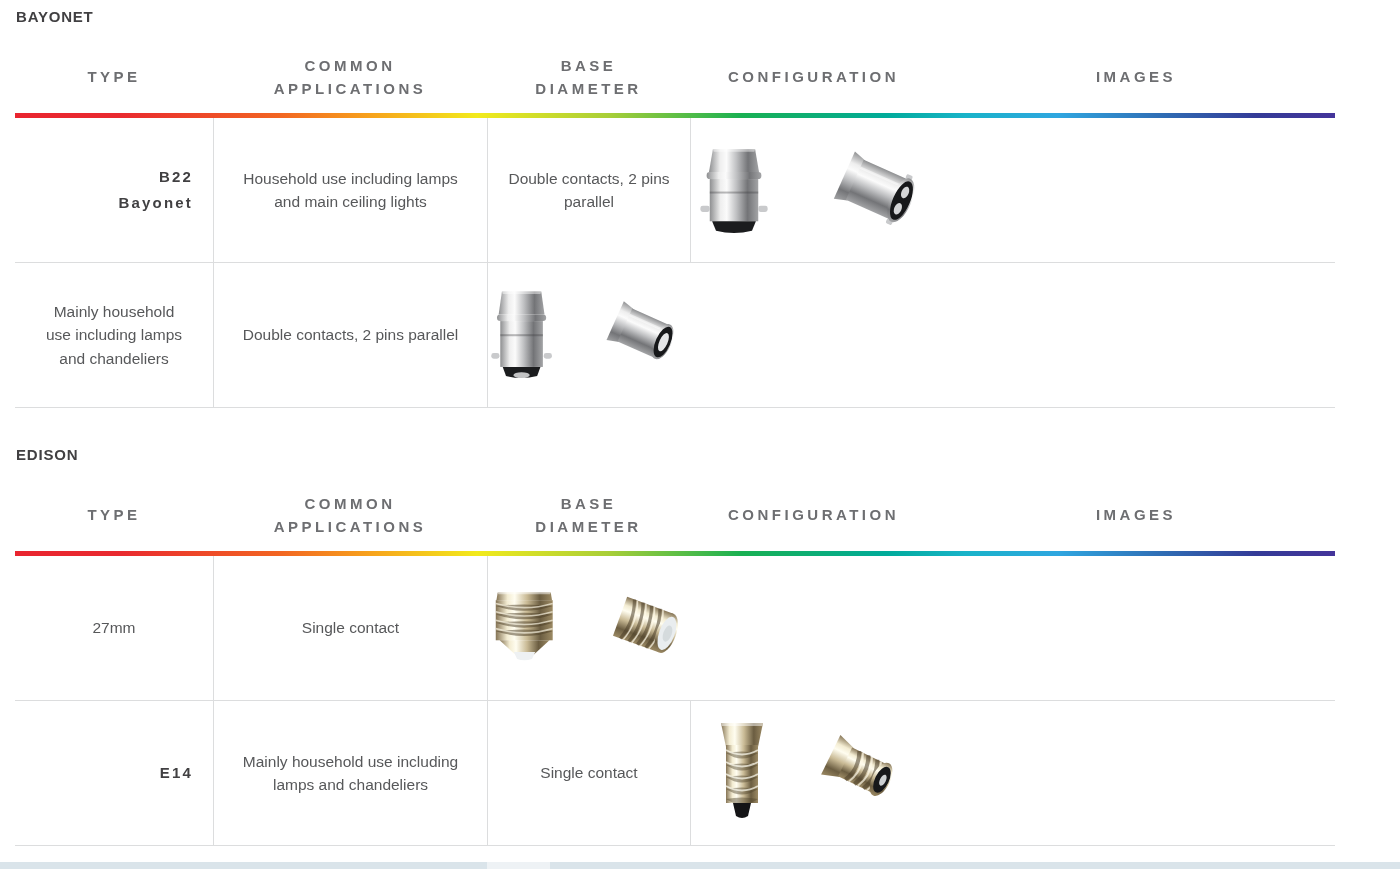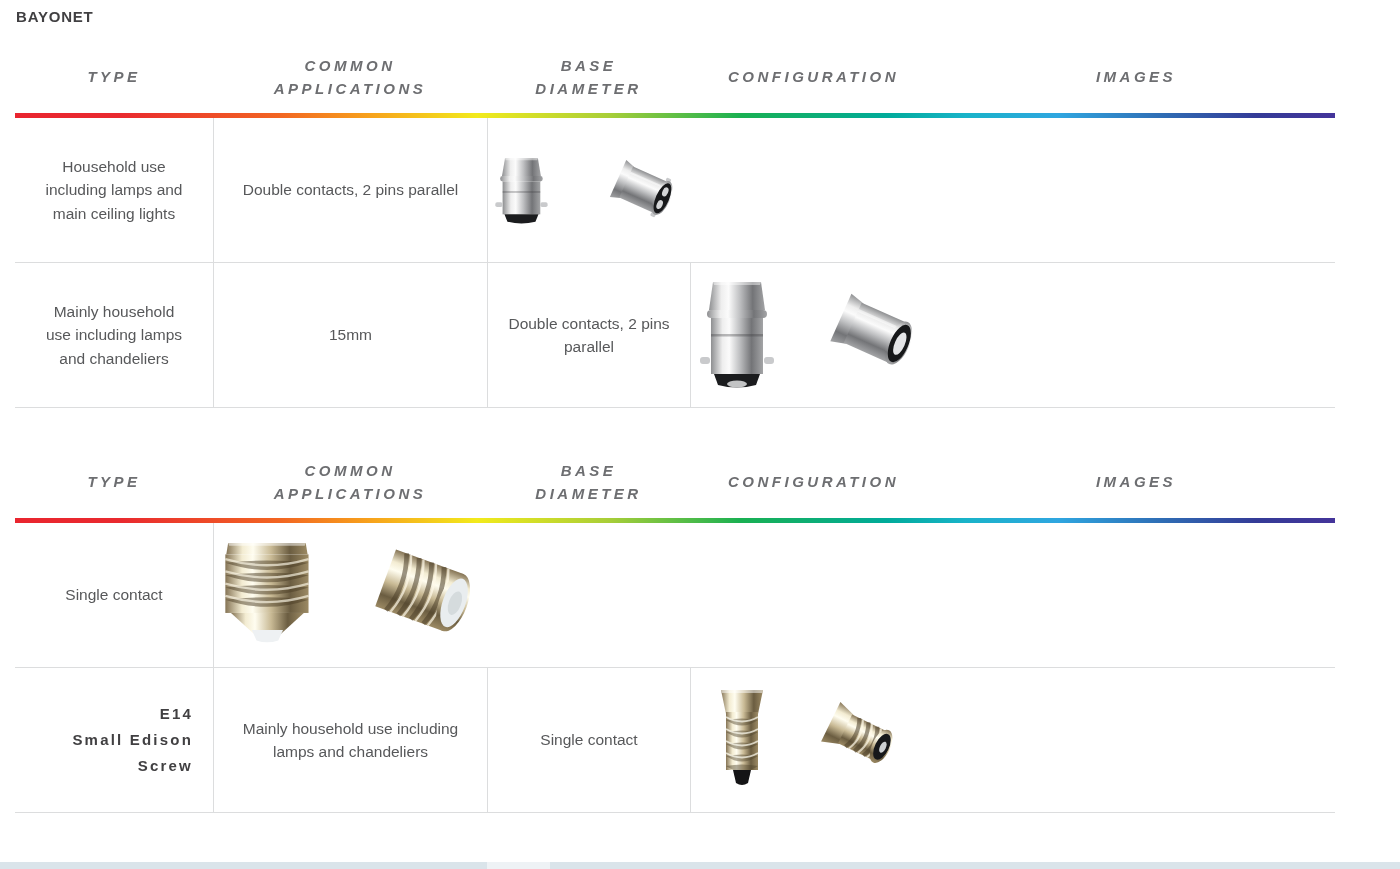--- a/index.html
+++ b/index.html
@@ -18,7 +18,7 @@
   .tbl{width:1320px;}
   .thead{
     display:grid;grid-template-columns:198px 274px 203px 247px 398px;
-    align-items:center;min-height:72px;font-style:italic;
+    align-items:center;min-height:72px;
   }
   .th{
     text-align:center;font-size:15px;font-weight:700;color:#6d6e71;

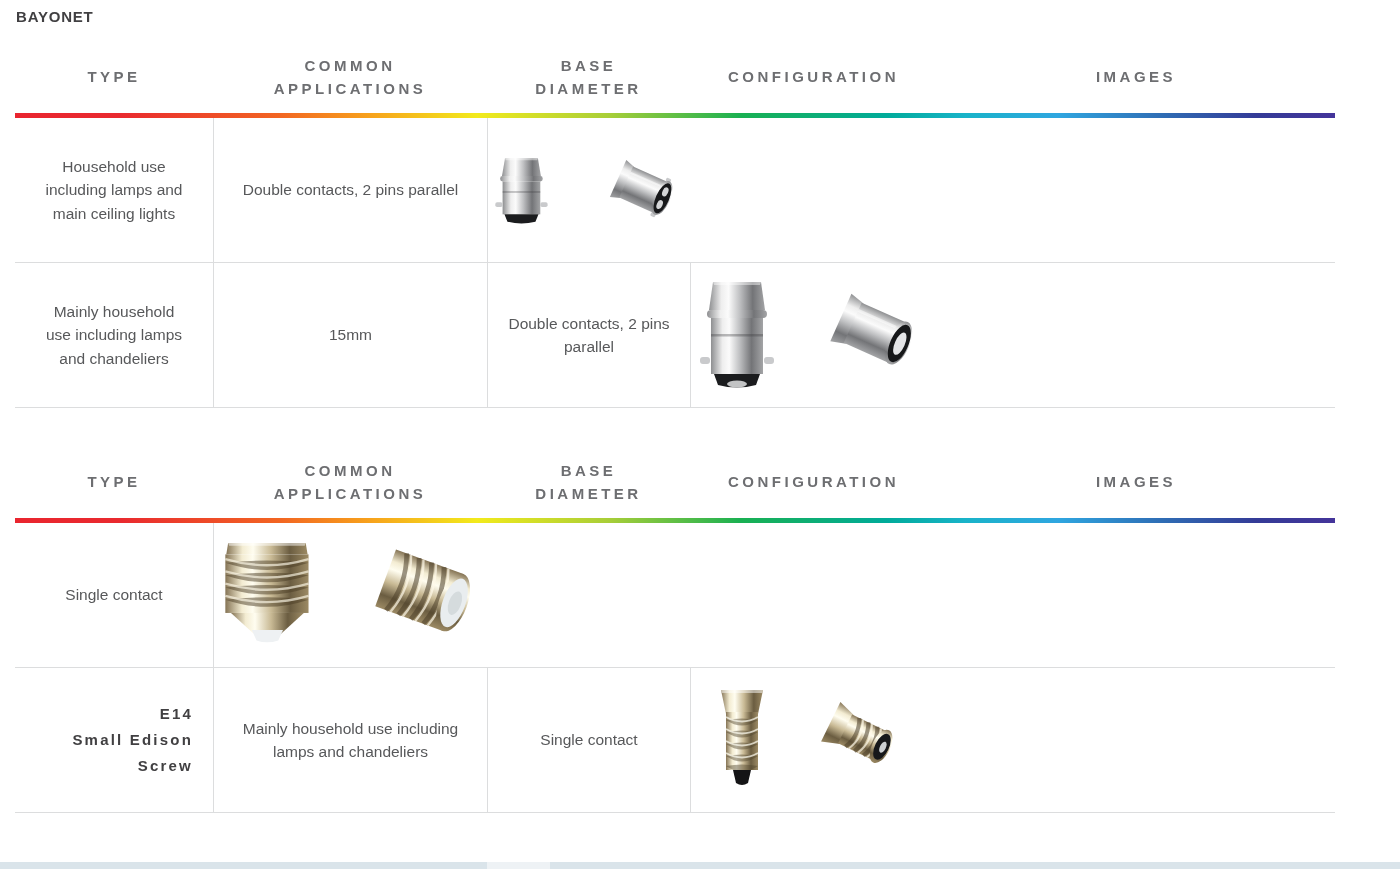--- a/index.html
+++ b/index.html
@@ -116,6 +116,10 @@
       <div class="rainbow"></div>
 
       <div class="tr">
+        <div class="td td-type">
+          <span>B22</span>
+          <span>Bayonet</span>
+        </div>
         <div class="td td-apps">
           <p>Household use including lamps and main ceiling lights</p>
         </div>

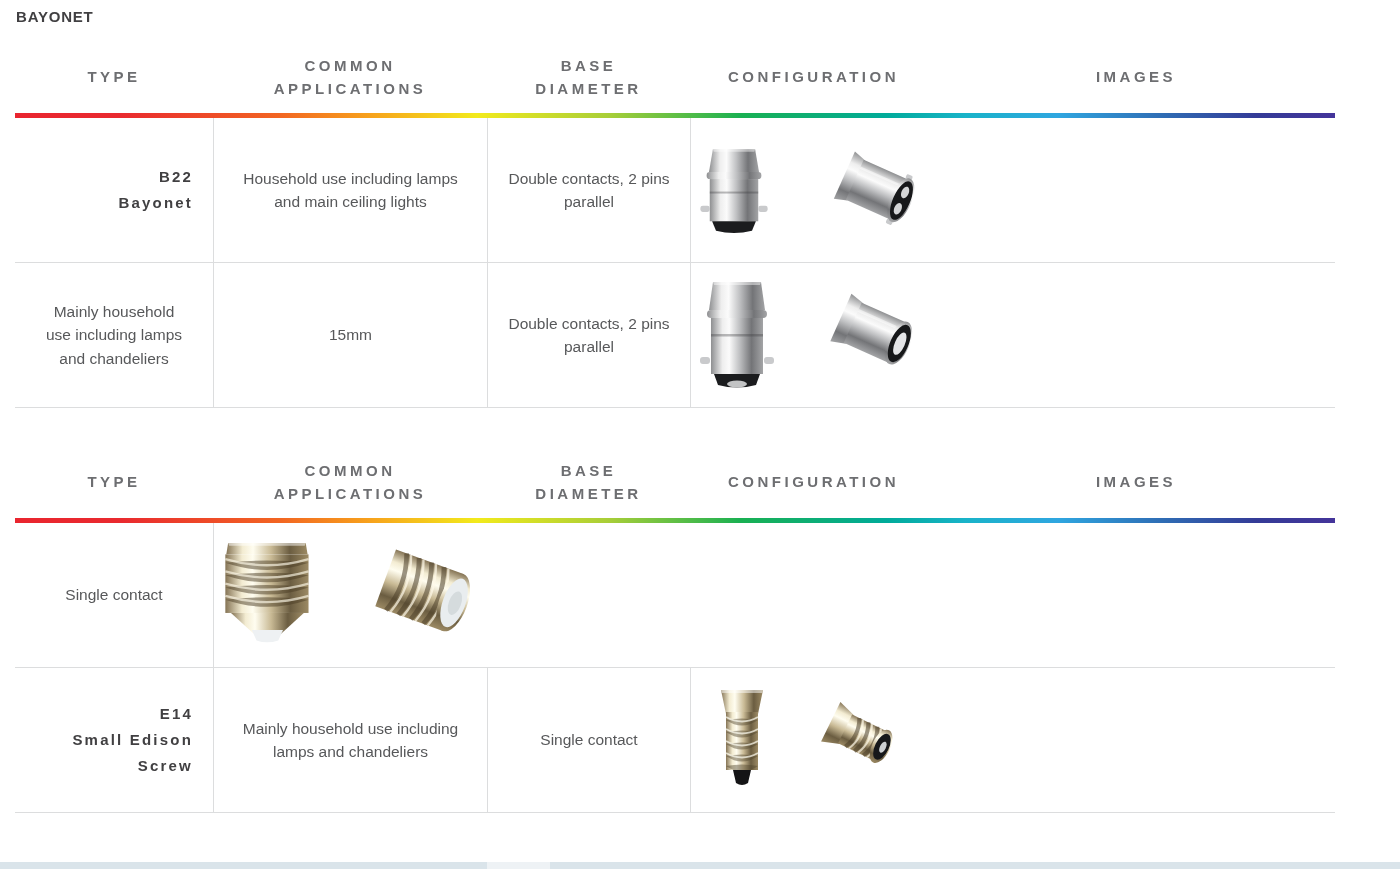--- a/index.html
+++ b/index.html
@@ -157,7 +157,6 @@
         <div class="td td-apps">
           <p>Mainly household use including lamps and chandeliers</p>
         </div>
-        <div class="td td-diam">15mm</div>
         <div class="td td-conf">
           <p>Double contacts, 2 pins parallel</p>
         </div>

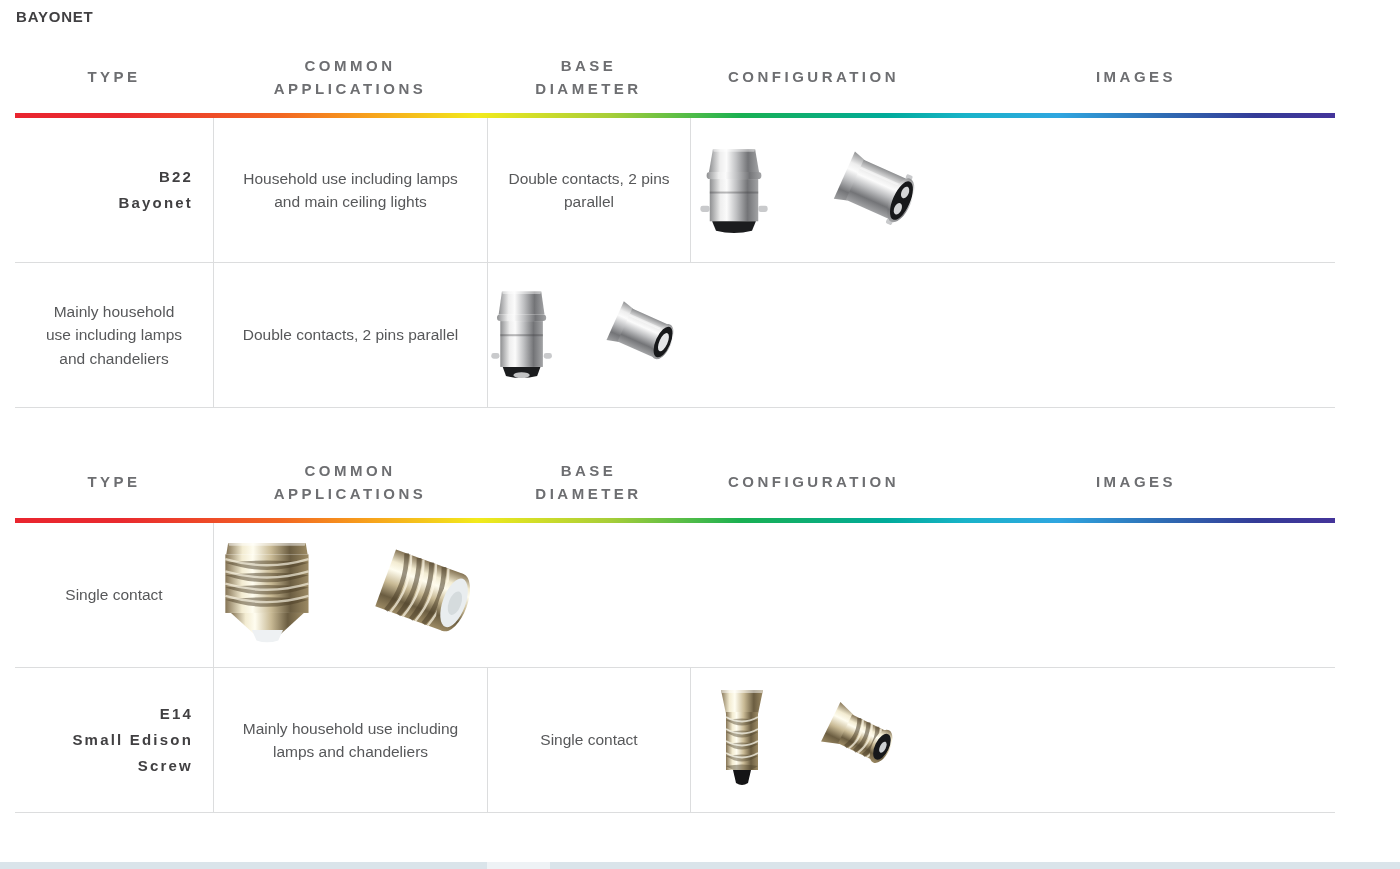--- a/index.html
+++ b/index.html
@@ -188,6 +188,7 @@
   </section>
 
   <section class="section">
+    <h2 class="section-label">EDISON</h2>
     <div class="tbl">
       <div class="thead">
         <div class="th">TYPE</div>

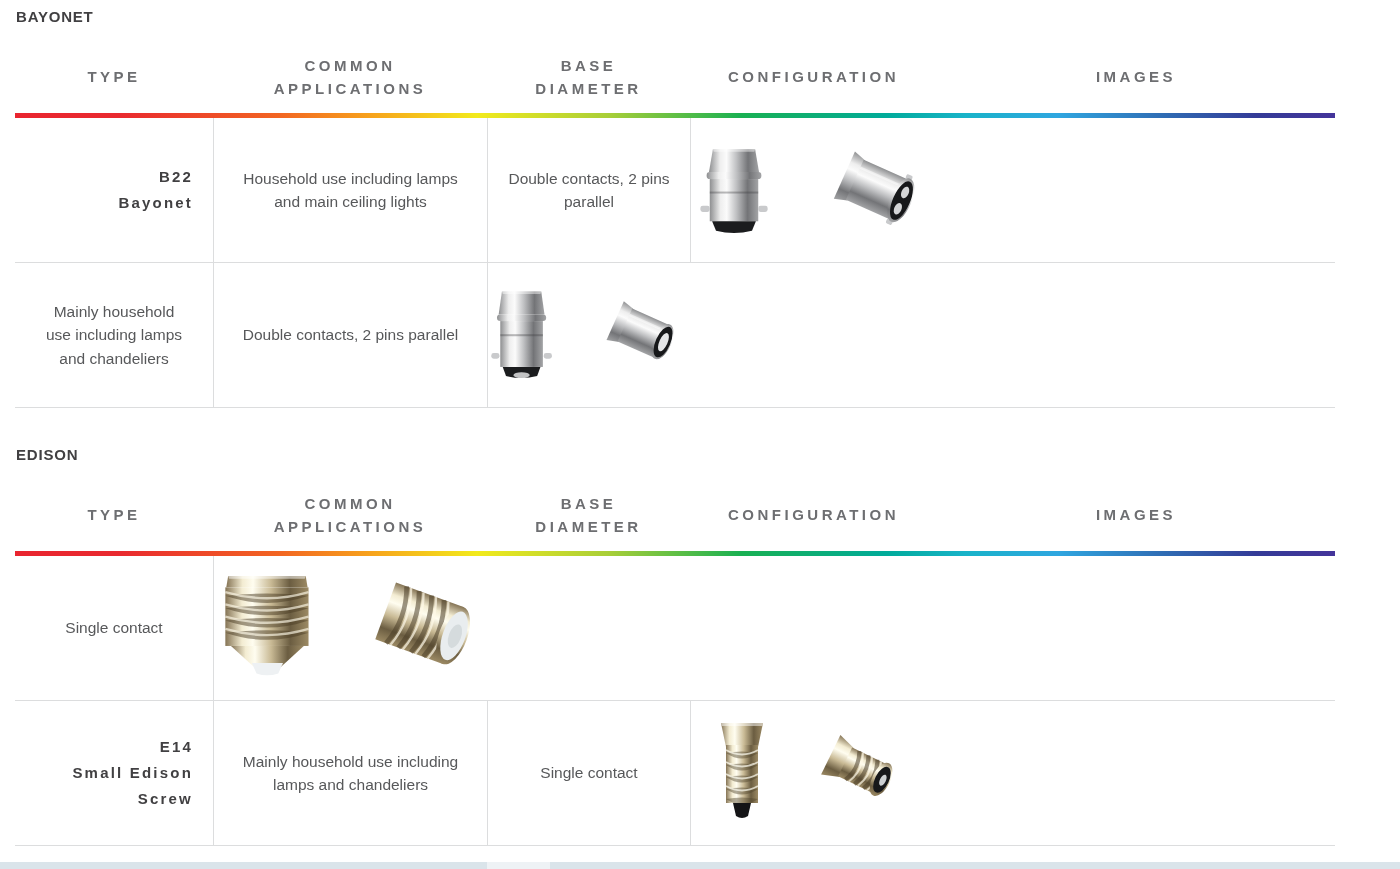--- a/index.html
+++ b/index.html
@@ -202,6 +202,7 @@
       <div class="rainbow"></div>
 
       <div class="tr">
+        <div class="td td-diam">27mm</div>
         <div class="td td-conf">
           <p>Single contact</p>
         </div>

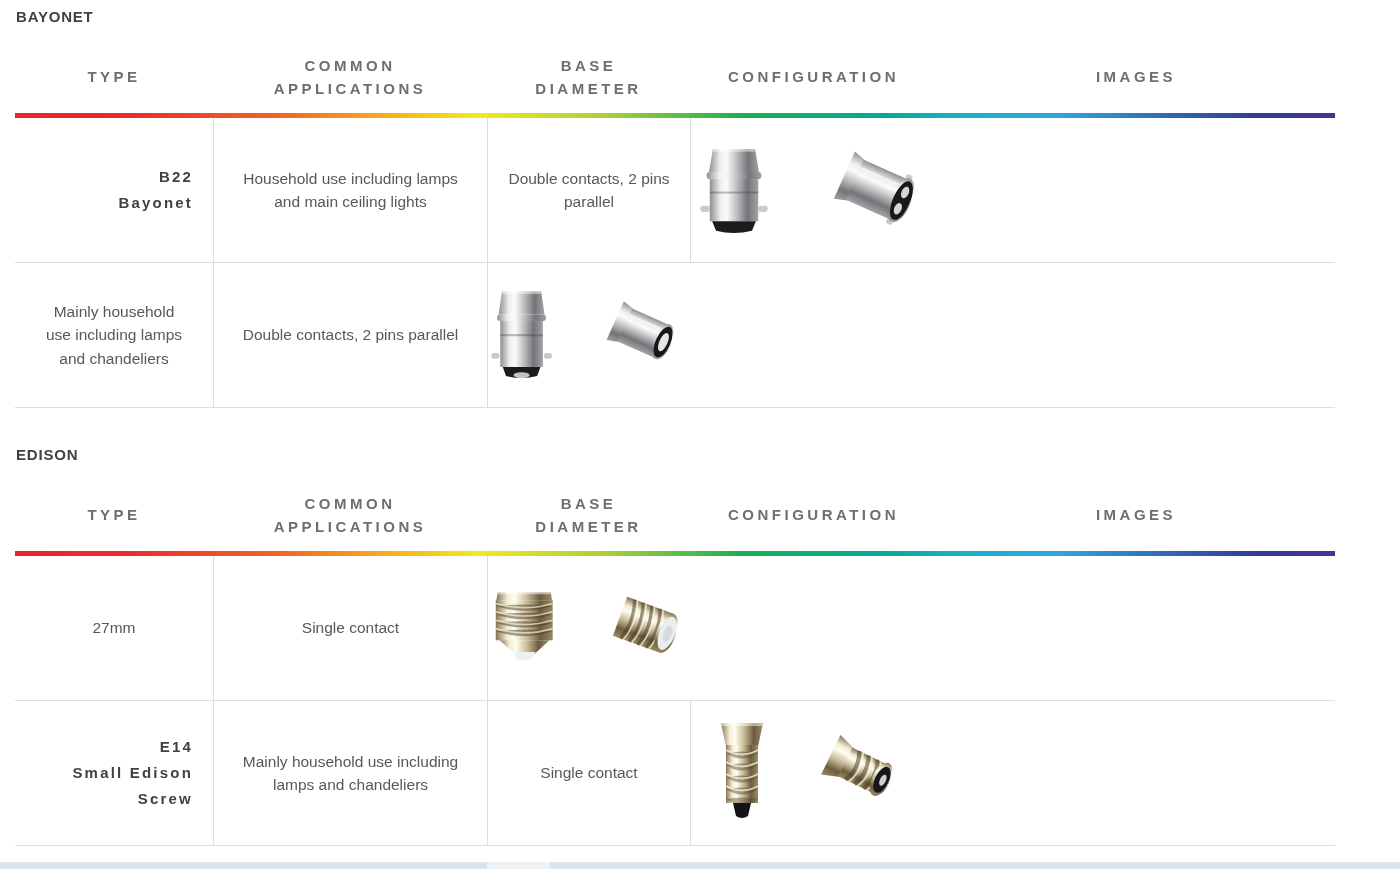--- a/index.html
+++ b/index.html
@@ -244,7 +244,6 @@
       <div class="tr">
         <div class="td td-type">
           <span>E14</span>
-          <span>Small Edison Screw</span>
         </div>
         <div class="td td-apps">
           <p>Mainly household use including lamps and chandeliers</p>

